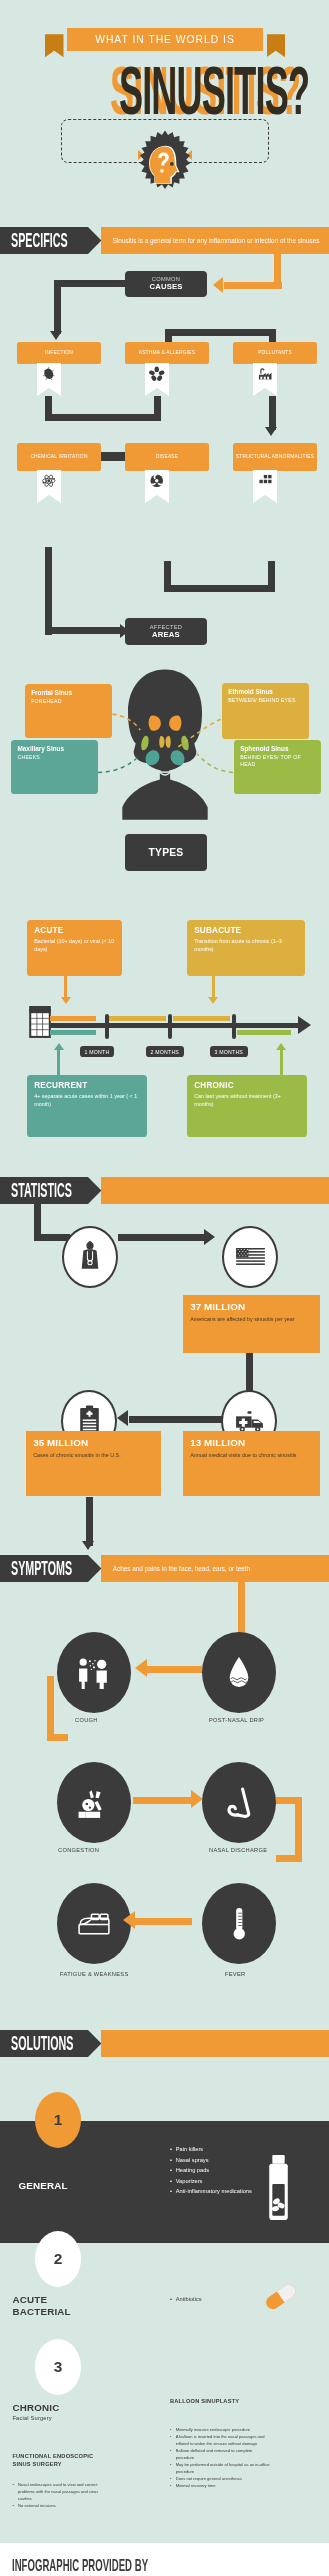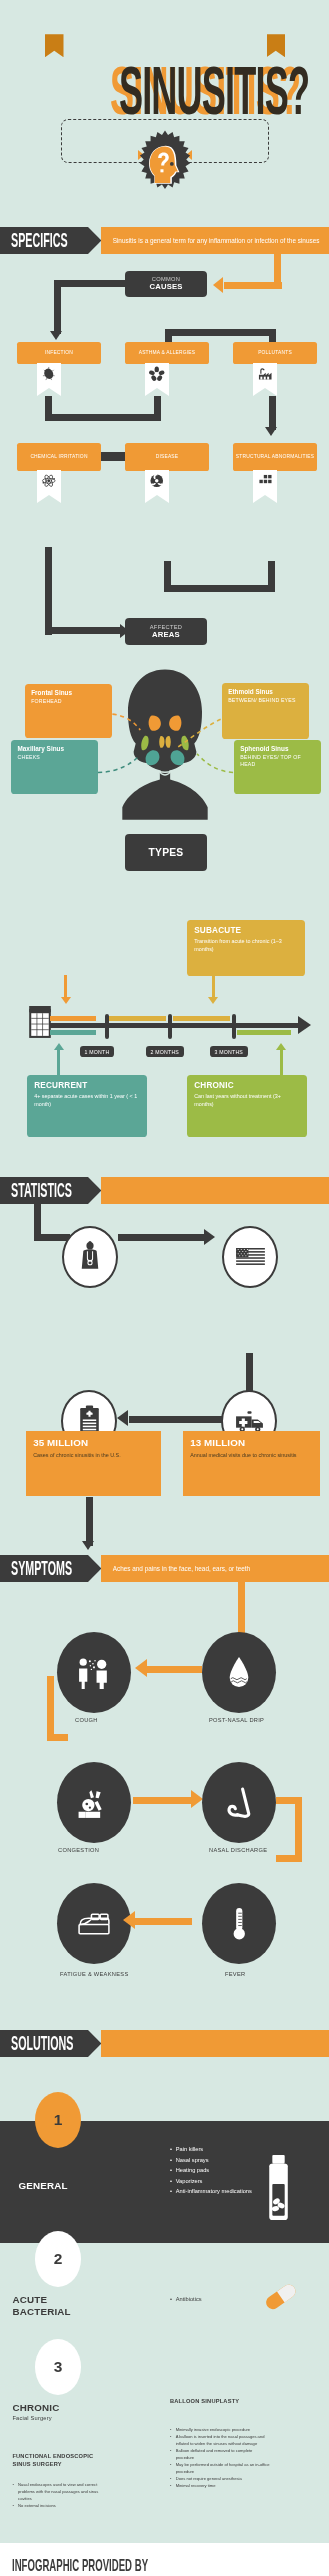--- a/index.html
+++ b/index.html
@@ -124,6 +124,9 @@
   <div class="ribbon-wrap">
     <div class="ribbon-tail-l"></div>
     <div class="ribbon-tail-r"></div>
+    <div class="ribbon">
+      <span>WHAT IN THE WORLD IS</span>
+    </div>
   </div>
 
   <div class="bigtitle">

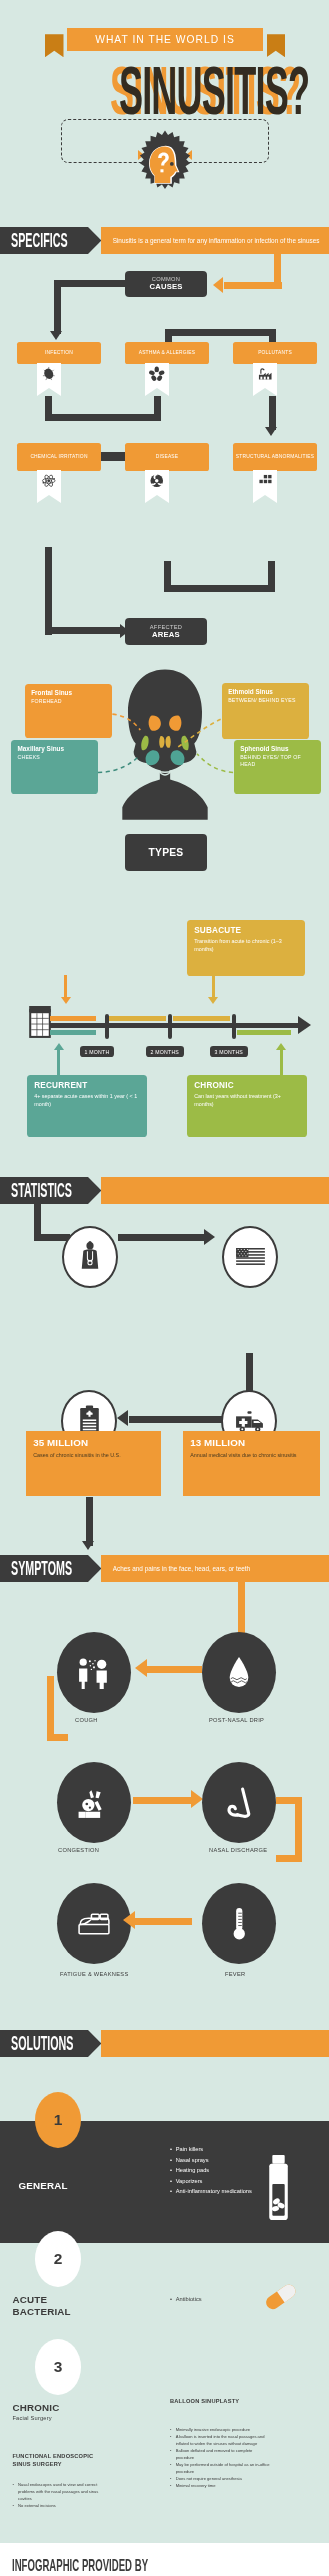--- a/index.html
+++ b/index.html
@@ -353,6 +353,10 @@
     <span class="l2" style="font-size:10.3px;">TYPES</span>
   </div>
 
+  <div class="typebox" style="left:27px;top:920px;width:95px;height:56px;background:#f09a35;">
+    <span class="n">ACUTE</span>
+    <span class="d">Bacterial (10+ days) or viral (&lt; 10 days)</span>
+  </div>
   <div class="typebox" style="left:187px;top:920px;width:118px;height:56px;background:#dcb03f;">
     <span class="n">SUBACUTE</span>
     <span class="d">Transition from acute to chronic (1–3 months)</span>

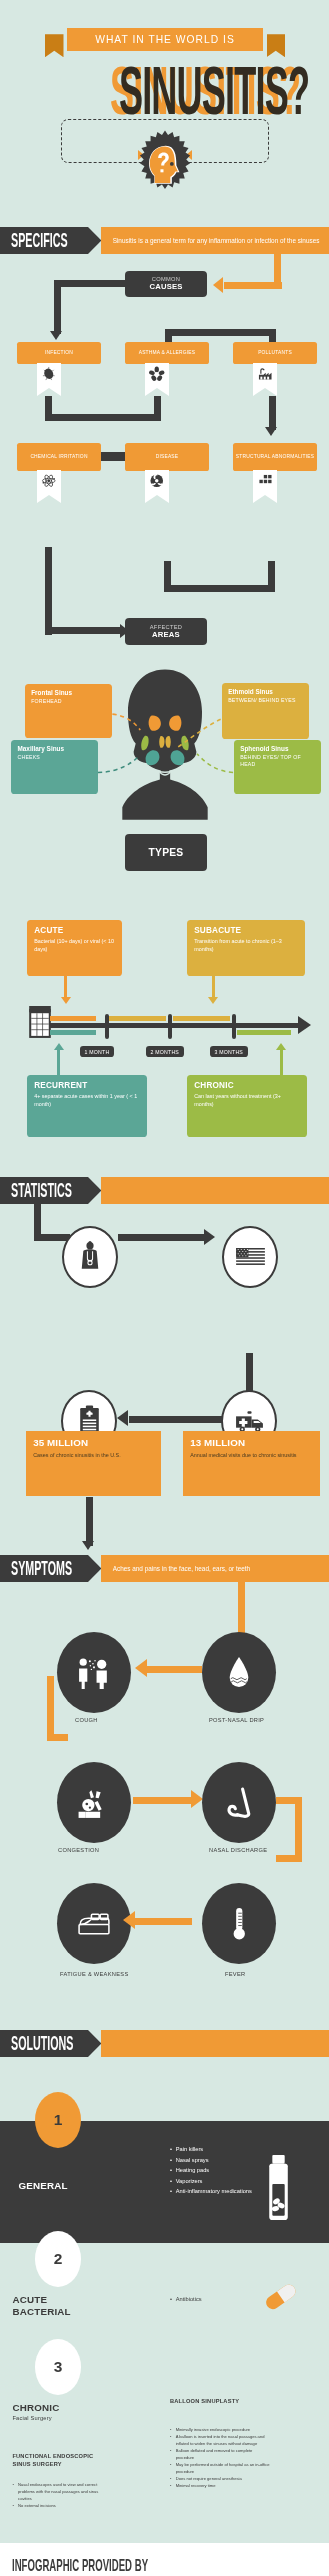--- a/index.html
+++ b/index.html
@@ -469,6 +469,10 @@
       </svg>
   </div>
 
+  <div class="statbox" style="left:183px;top:1295px;width:137px;height:58px;">
+    <span class="n">37 MILLION</span>
+    <span class="d">Americans are affected by sinusitis per year</span>
+  </div>
 
   <div class="abs" style="left:246px;top:1353px;width:6.7px;height:41px;background:#3b3b3b;"></div>
   <div class="abs" style="left:129px;top:1416px;width:118px;height:6.7px;background:#3b3b3b;"></div>

